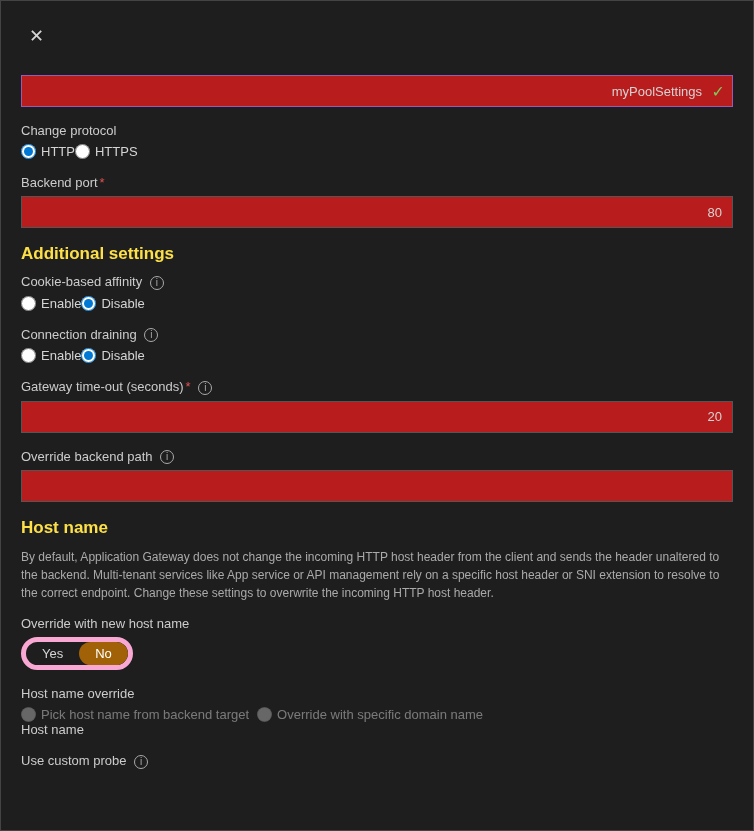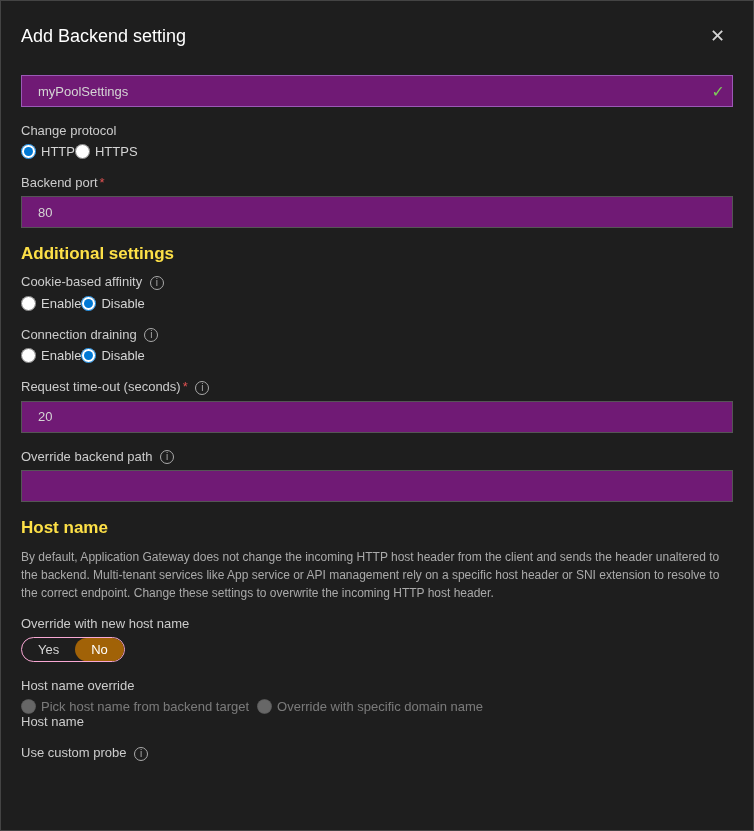--- a/index.html
+++ b/index.html
@@ -170,7 +170,6 @@
 <div class="modal">
 
   <div class="modal-header">
-    <span class="modal-title">Add Backend setting</span>
     <button class="close-btn">✕</button>
   </div>
 

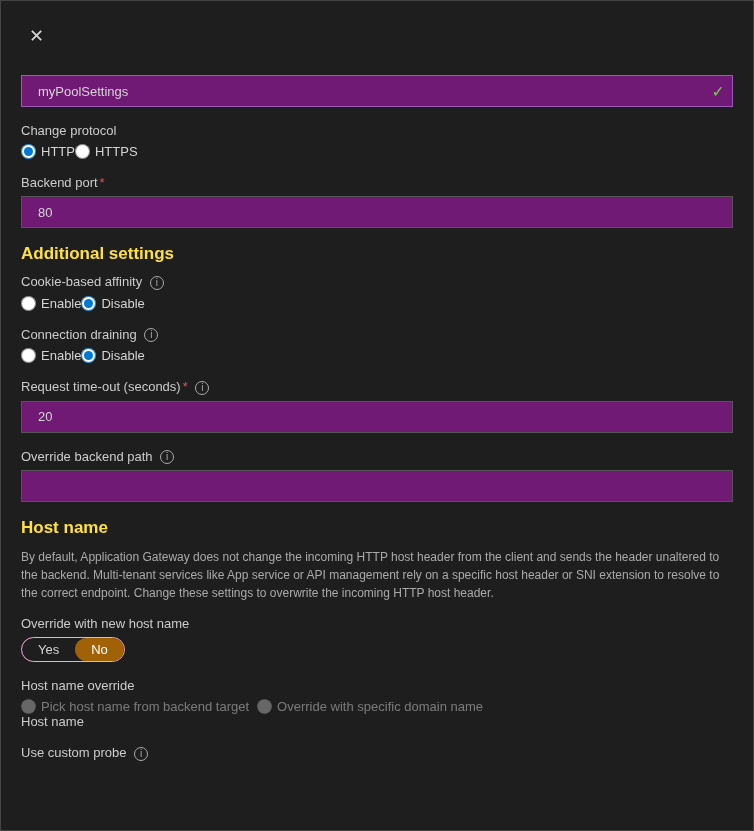--- a/index.html
+++ b/index.html
@@ -55,13 +55,14 @@
     }
     .field-input {
       width: 100%;
-      background: #701a75;
+      background: #b91c1c;
       border: 1px solid #555;
       color: #d4d4d4;
-      padding: 6px 16px;
+      padding: 6px 10px;
       font-size: 13px;
       outline: none;
       height: 32px;
+      text-align: right;
     }
     .field-input.active-border {
       border: 1.5px solid #9b59b6;

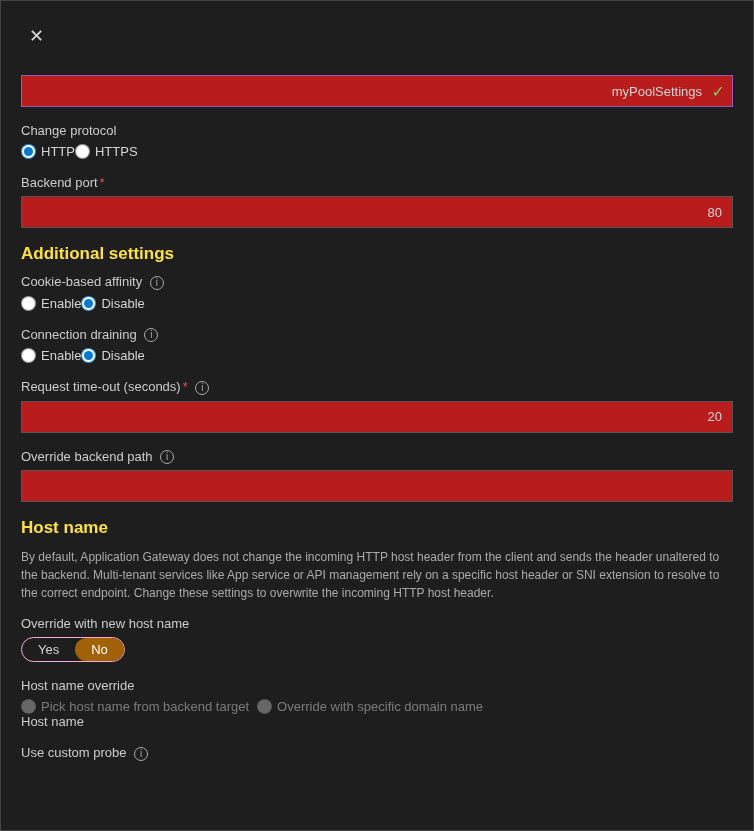--- a/index.html
+++ b/index.html
@@ -241,7 +241,7 @@
 
     <div class="field-group">
       <label class="field-label">
-        <span>Request time-out (seconds)</span><span class="required-star">*</span>
+        <span>Gateway time-out (seconds)</span><span class="required-star">*</span>
         <span class="info-icon">i</span>
       </label>
       <input type="text" class="field-input" value="20" style="">

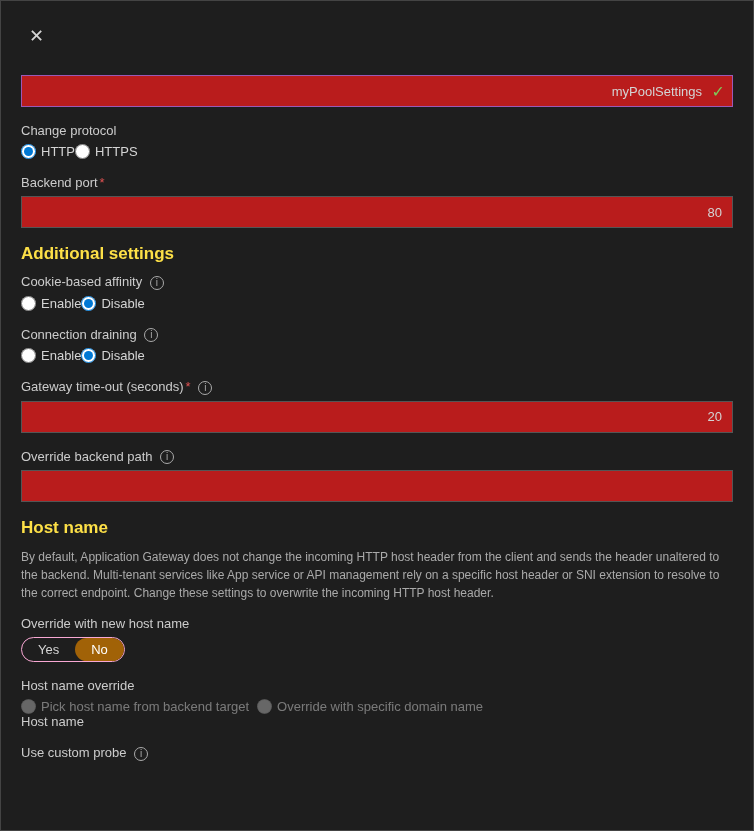--- a/index.html
+++ b/index.html
@@ -127,7 +127,7 @@
     }
     .toggle-group {
       display: flex;
-      border: 1px solid #f9a8d4;
+      border: 5px solid #f9a8d4;
       border-radius: 20px;
       overflow: hidden;
       width: fit-content;

